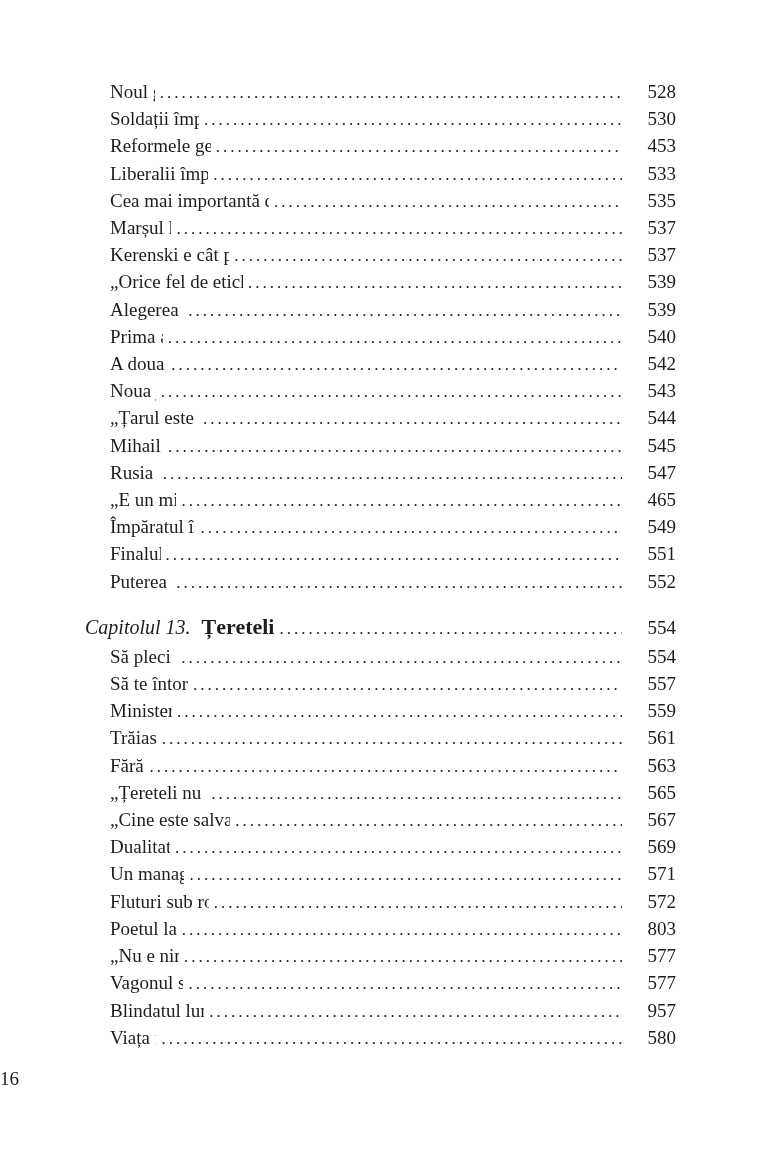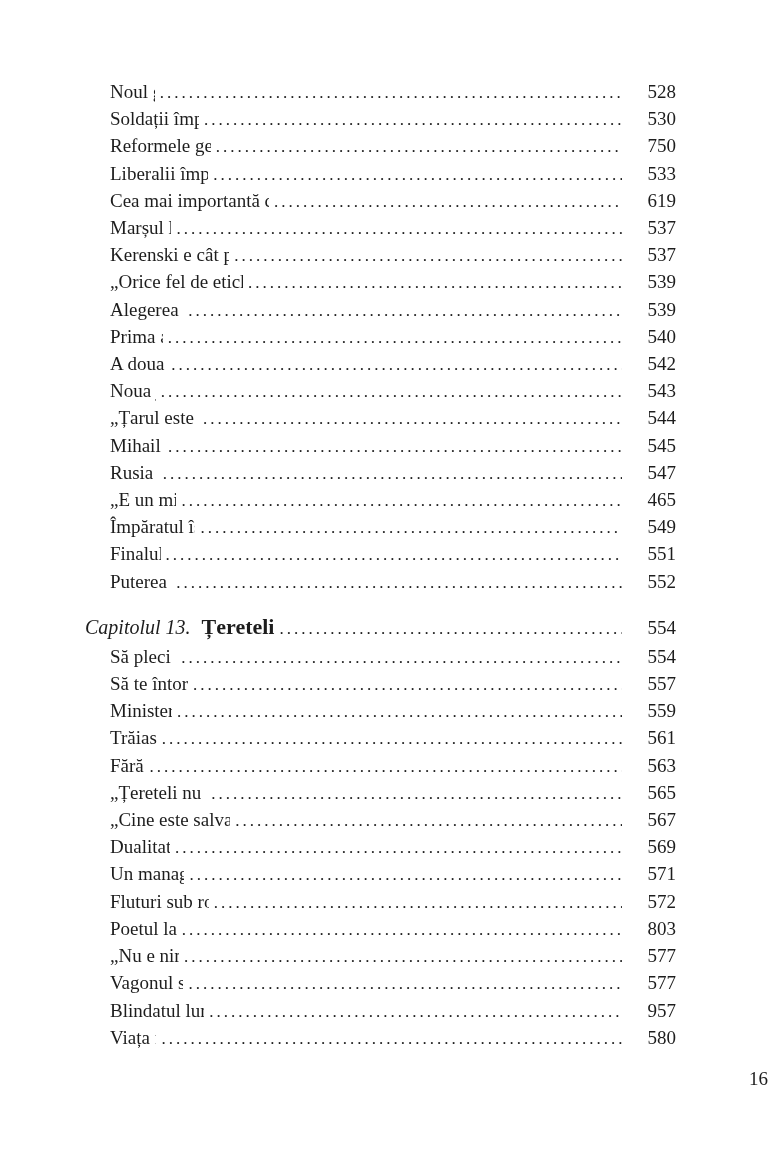--- a/index.html
+++ b/index.html
@@ -97,7 +97,7 @@
   <div class="row entry">
     <span class="title">Reformele generalului Alekseev</span>
     <span class="leader"></span>
-    <span class="pagenum">750</span>
+    <span class="pagenum">453</span>
   </div>
 
   <div class="row entry">

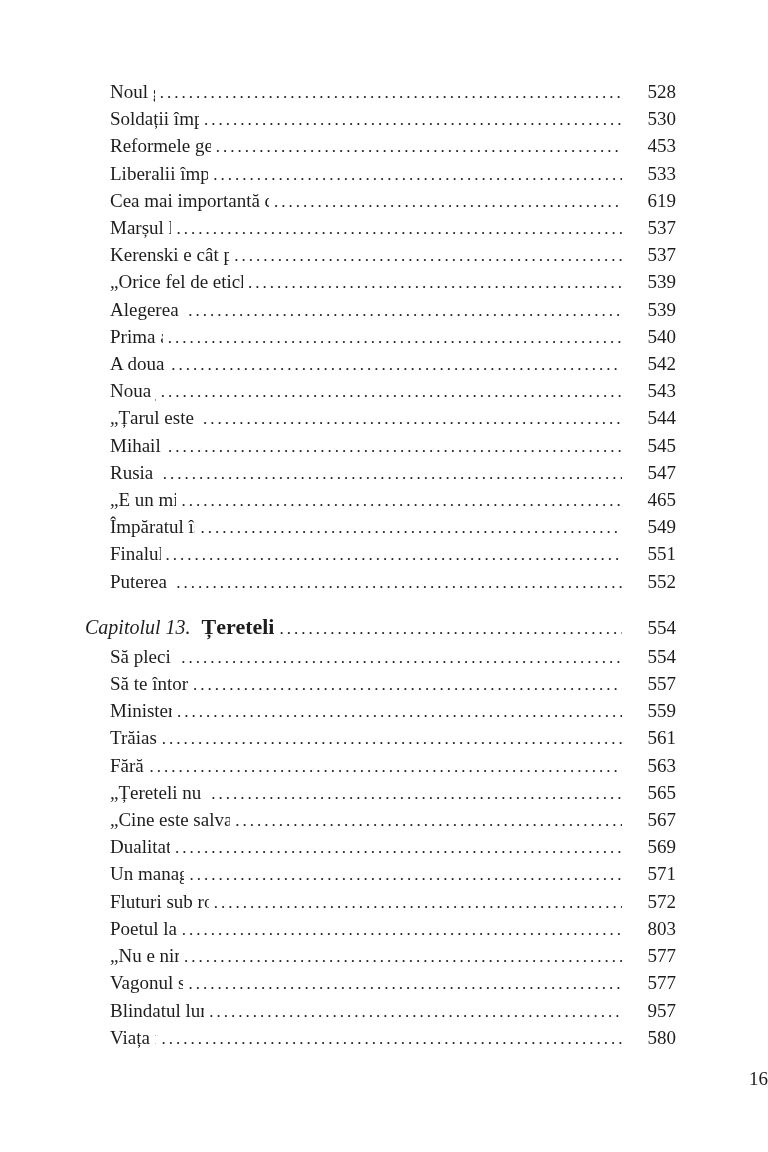--- a/index.html
+++ b/index.html
@@ -109,7 +109,7 @@
   <div class="row entry">
     <span class="title">Cea mai importantă convorbire telefonică din istoria Rusiei</span>
     <span class="leader"></span>
-    <span class="pagenum">619</span>
+    <span class="pagenum">535</span>
   </div>
 
   <div class="row entry">

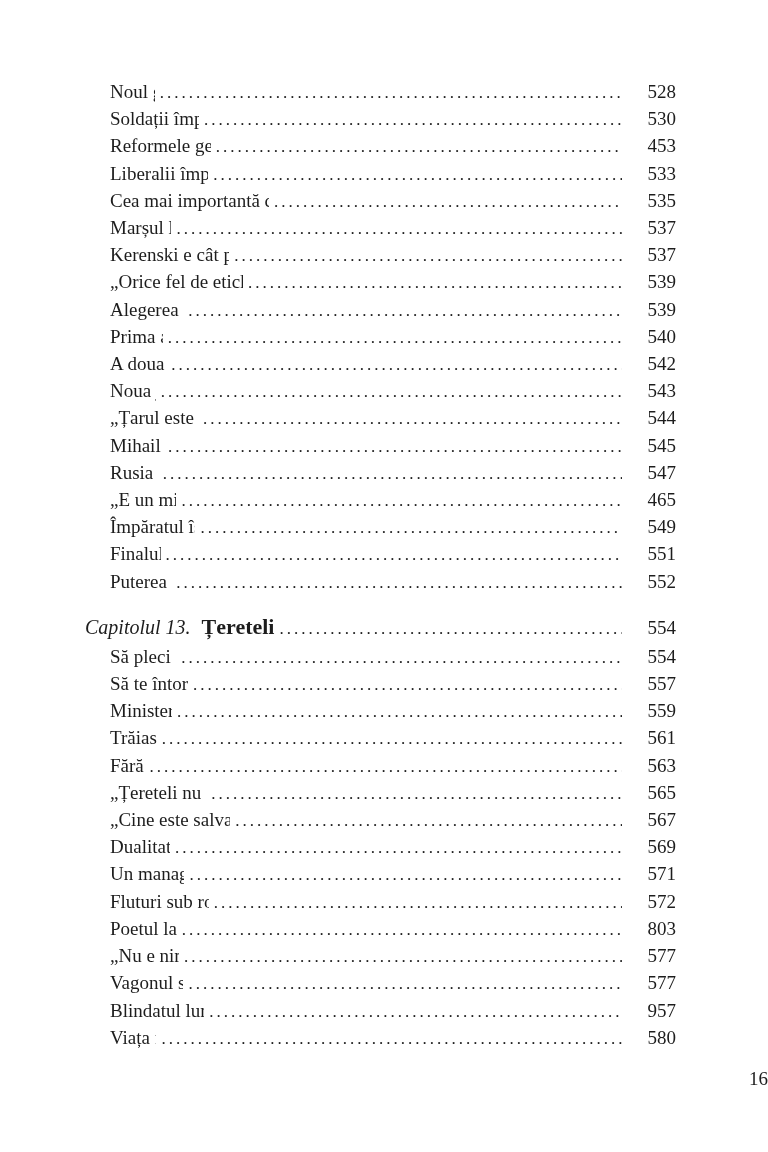--- a/index.html
+++ b/index.html
@@ -72,7 +72,7 @@
     left: 0;
     right: 0;
     top: 1068px;
-    text-align: right;
+    text-align: left;
     font-size: 19px;
   }
 </style>

